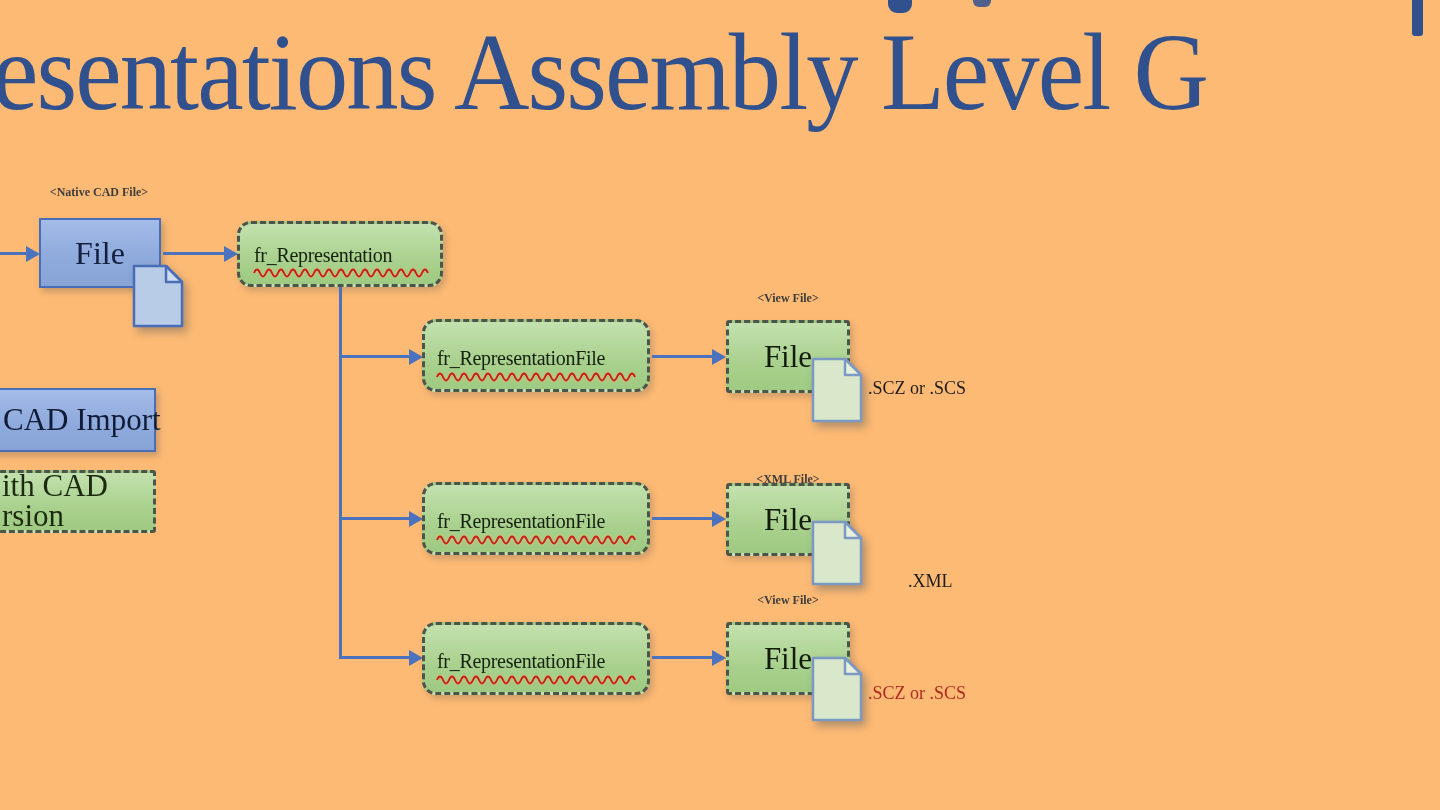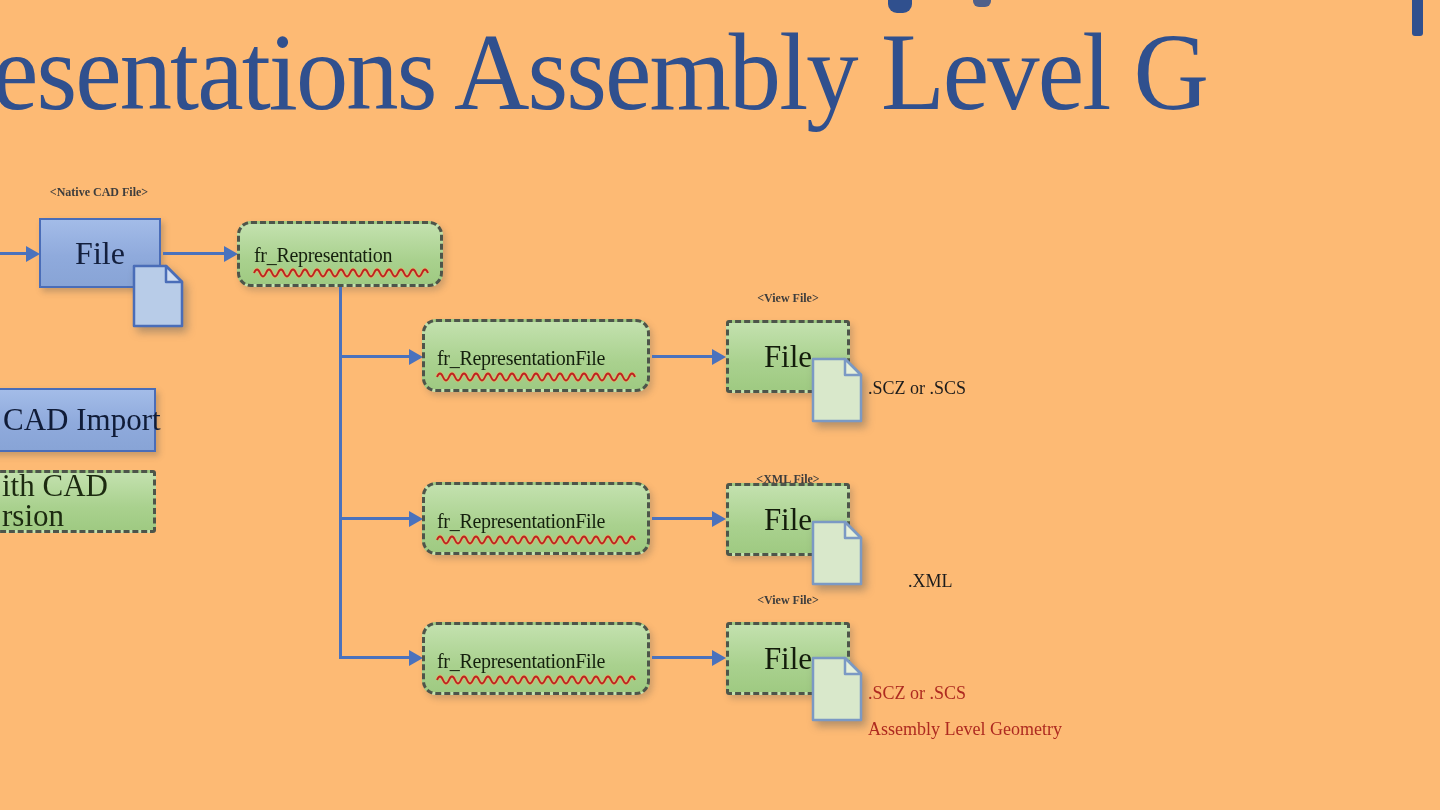--- a/index.html
+++ b/index.html
@@ -142,7 +142,6 @@
     <path d="M35 3 L51 19 H35 Z" fill="#e6f0da" stroke="#7b99c4" stroke-width="2.5" stroke-linejoin="round"></path>
   </svg>
   <div class="note red" style="left:868px;top:676px;">.SCZ or .SCS</div>
-  <div class="note red" style="left:868px;top:712px;">Assembly Level Geometry</div>
 
   <div class="bluebox" style="left:-44px;top:388px;width:200px;height:64px;"></div>
   <div class="legendlabel" style="left:3px;top:405px;color:#101c38;">CAD Import</div>

